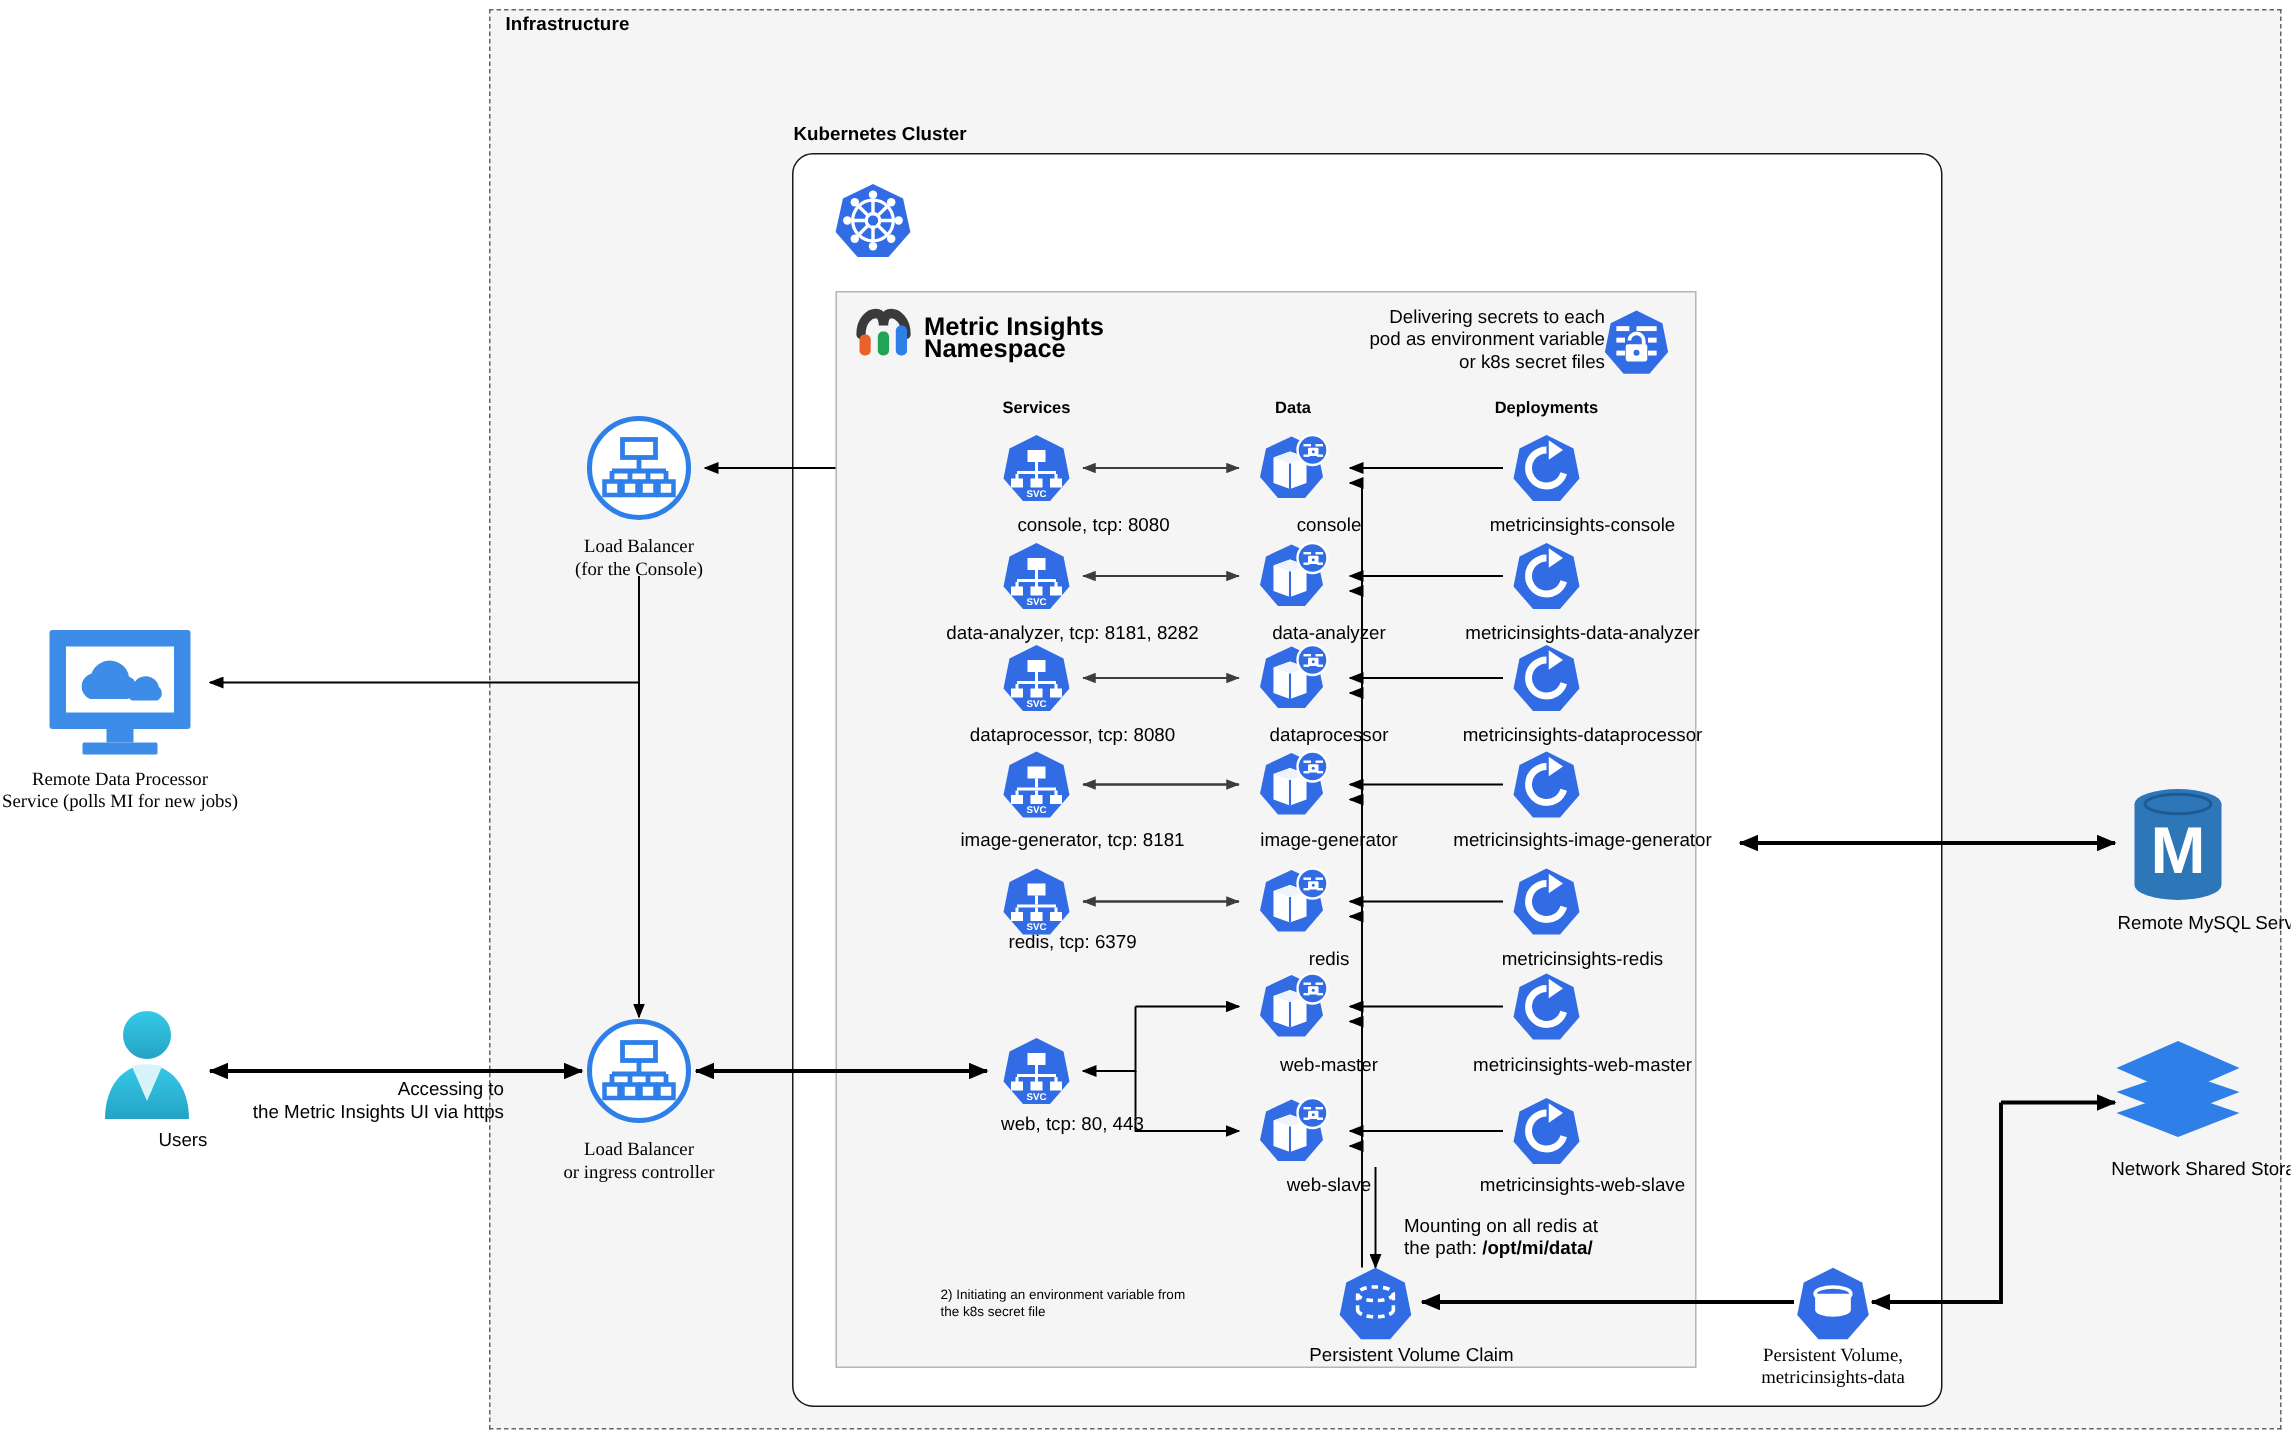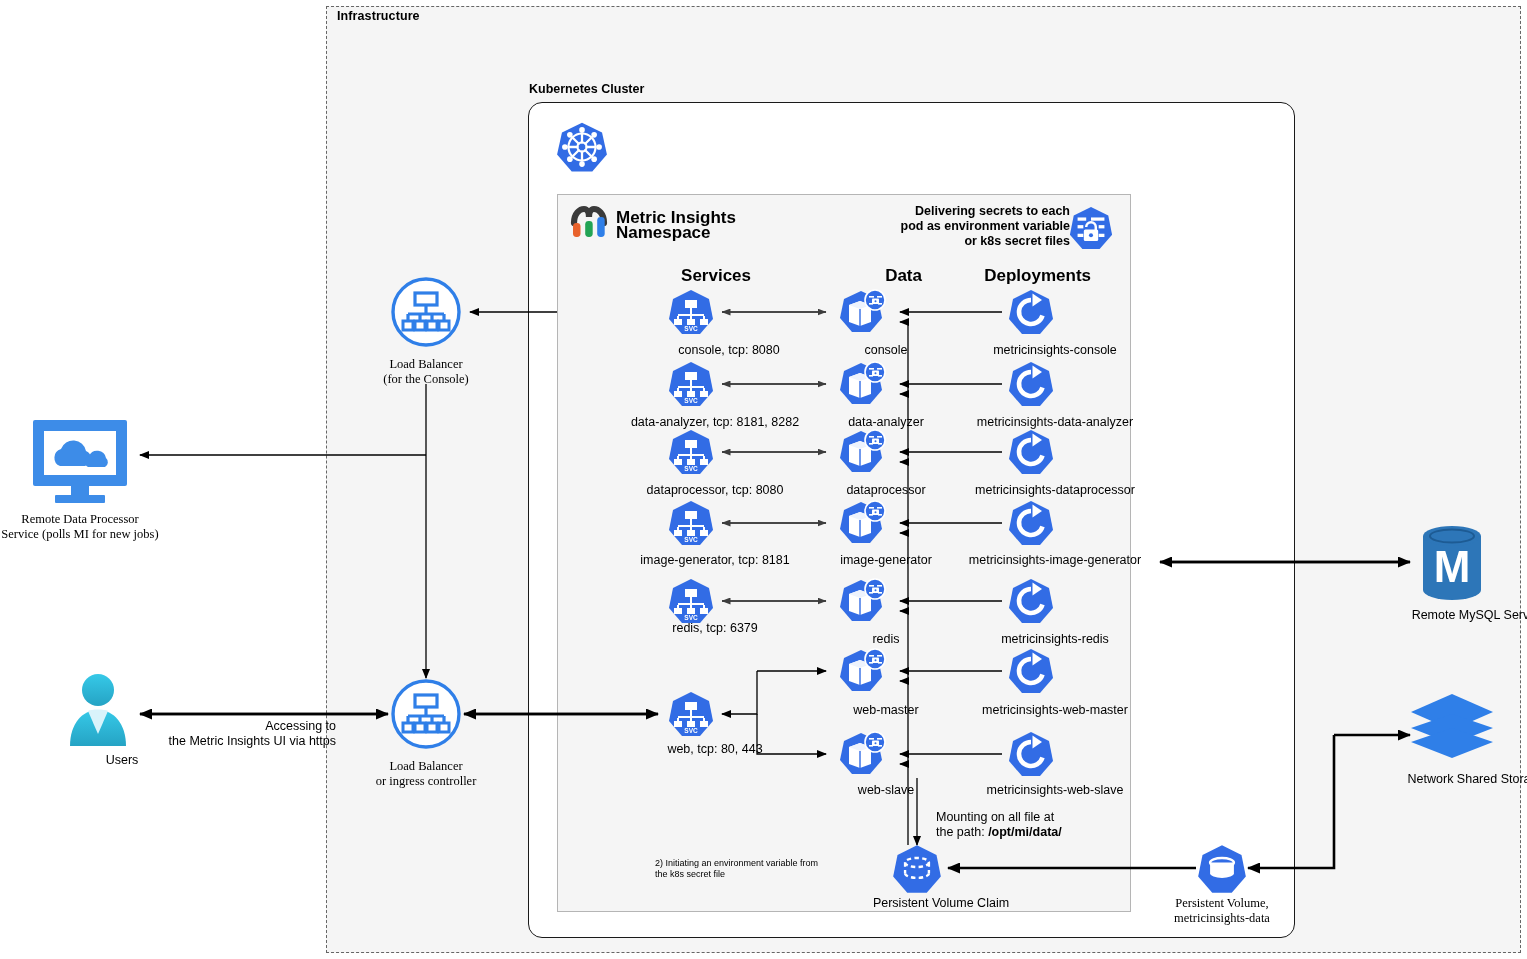--- a/index.html
+++ b/index.html
@@ -36,7 +36,7 @@
   
   #ns-logo{left:570px;top:205px;width:38px;height:34px;}
   #ns-title{left:616px;top:210px;font-size:17px;font-weight:bold;line-height:15px;}
-  #secret-note{left:880px;top:204px;width:190px;font-size:12.5px;font-weight:bold;
+  #secret-note{left:880px;top:204px;width:190px;font-size:12.5px;font-weight:normal;
                line-height:15px;text-align:right;}
   #secret-icon{left:1068px;top:205px;width:46px;height:46px;}
   

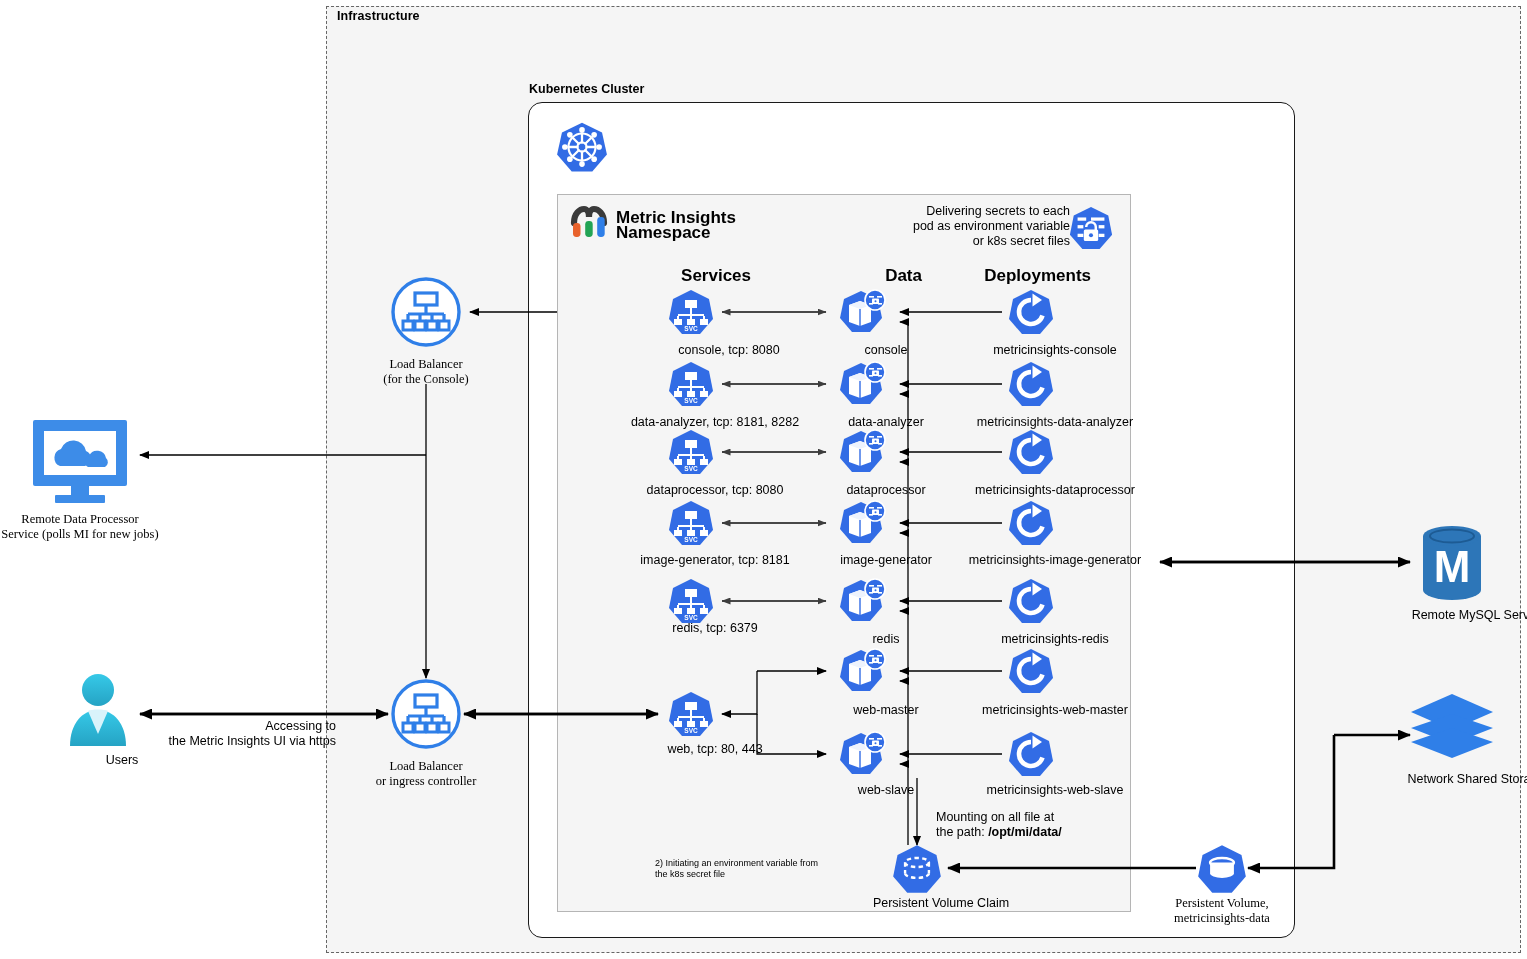--- a/index.html
+++ b/index.html
@@ -29,7 +29,7 @@
     border:1px solid #b5b5b5;background:#f5f5f5;box-sizing:border-box;
   }
   .lbl-wrap{font-size:12.5px;line-height:15px;text-align:right;}
-  .colhead{font-size:17px;font-weight:bold;text-align:right;white-space:nowrap;}
+  .colhead{font-size:11px;font-weight:bold;text-align:center;white-space:nowrap;}
   .note{font-size:12.5px;line-height:15px;}
   .tiny{font-size:9px;line-height:11px;}
   .b{font-weight:bold;}

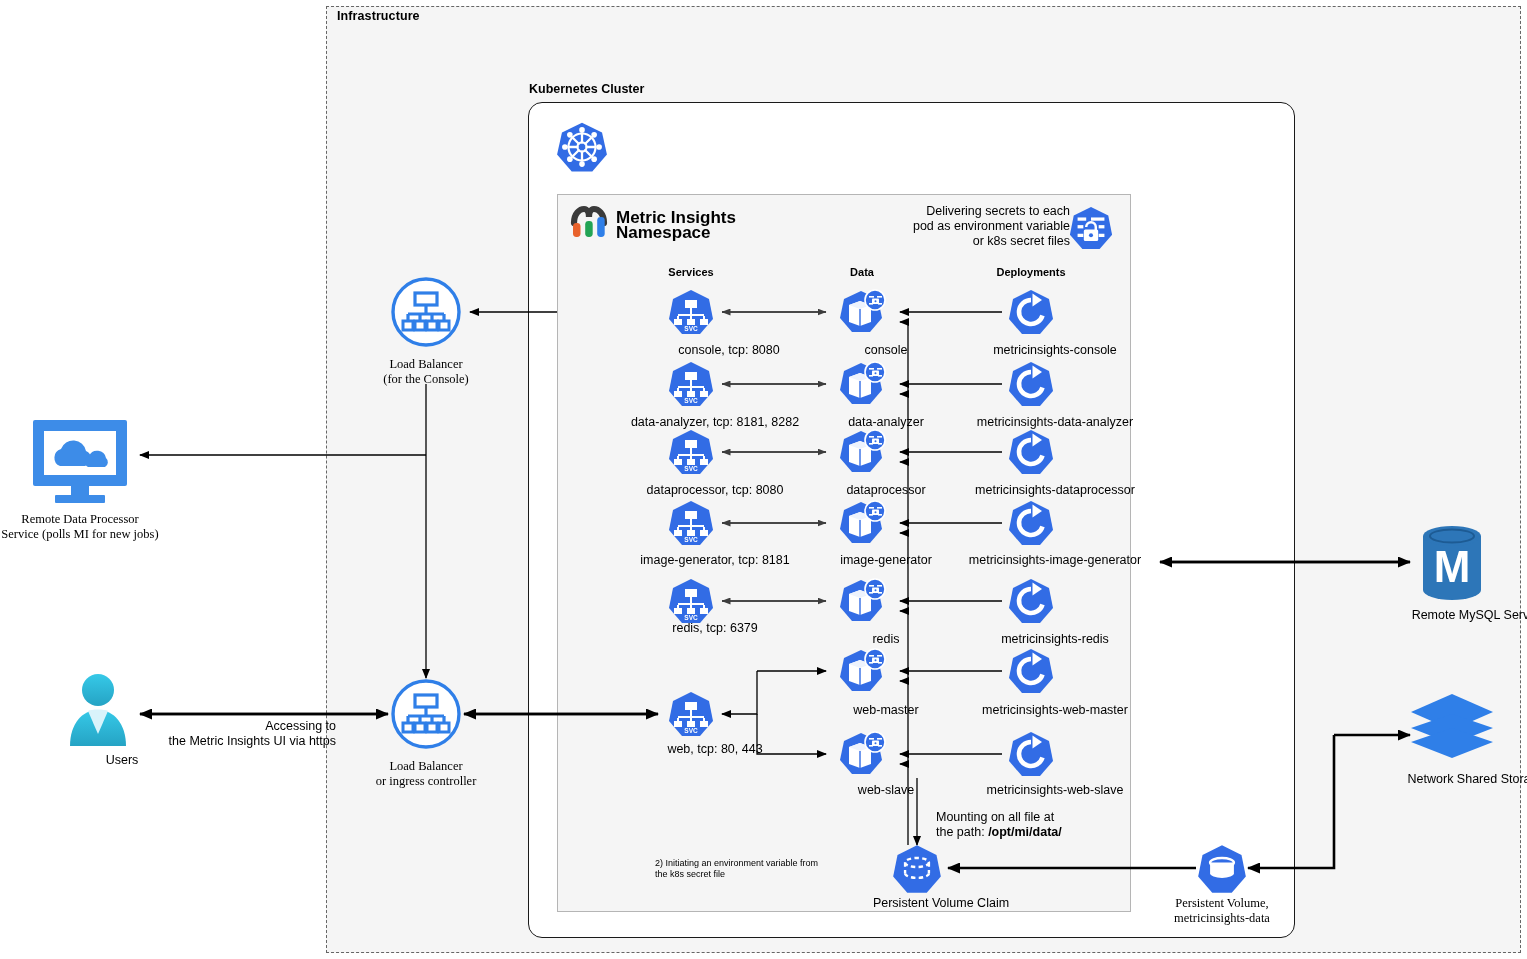--- a/index.html
+++ b/index.html
@@ -467,7 +467,7 @@
 </div>
 
 <div class="abs note" style="left:936px;top:810px;width:220px">
-  <div>Mounting on all file at</div>
+  <div>Mounting on all redis at</div>
   <div><span>the path: </span><span class="b">/opt/mi/data/</span></div>
 </div>
 

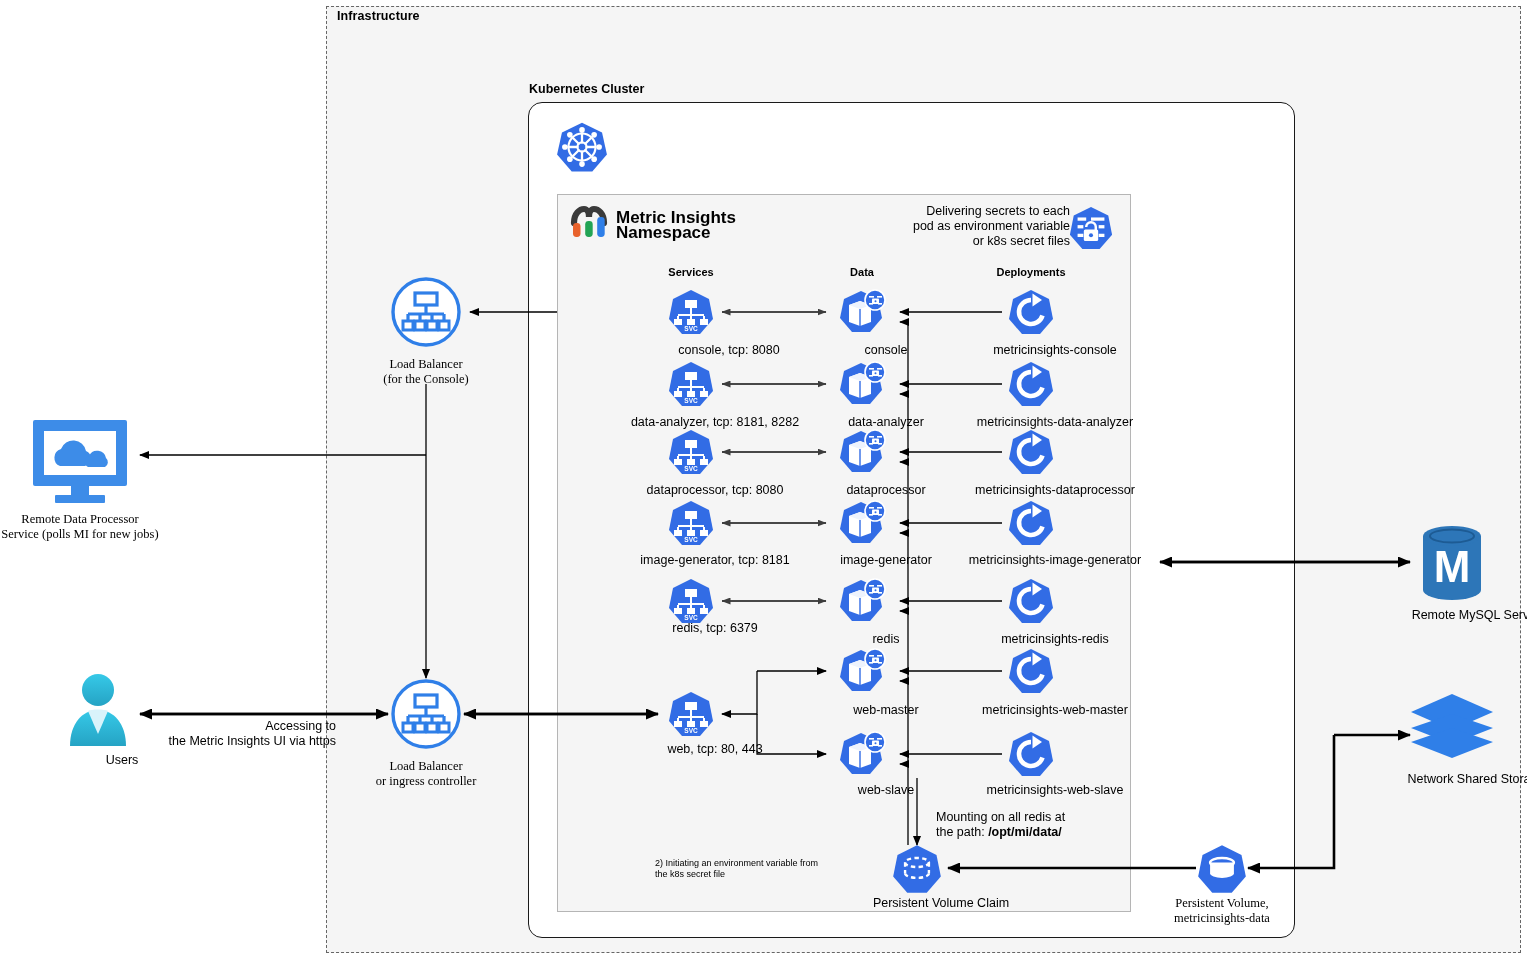--- a/index.html
+++ b/index.html
@@ -461,7 +461,7 @@
 </div>
 <div class="nodelabel" style="left:1031px;top:783px">metricinsights-web-slave</div>
 
-<div class="abs tiny" style="left:655px;top:858px;width:200px">
+<div class="abs tiny" style="left:627px;top:858px;width:200px">
   <div>2) Initiating an environment variable from</div>
   <div>the k8s secret file</div>
 </div>

